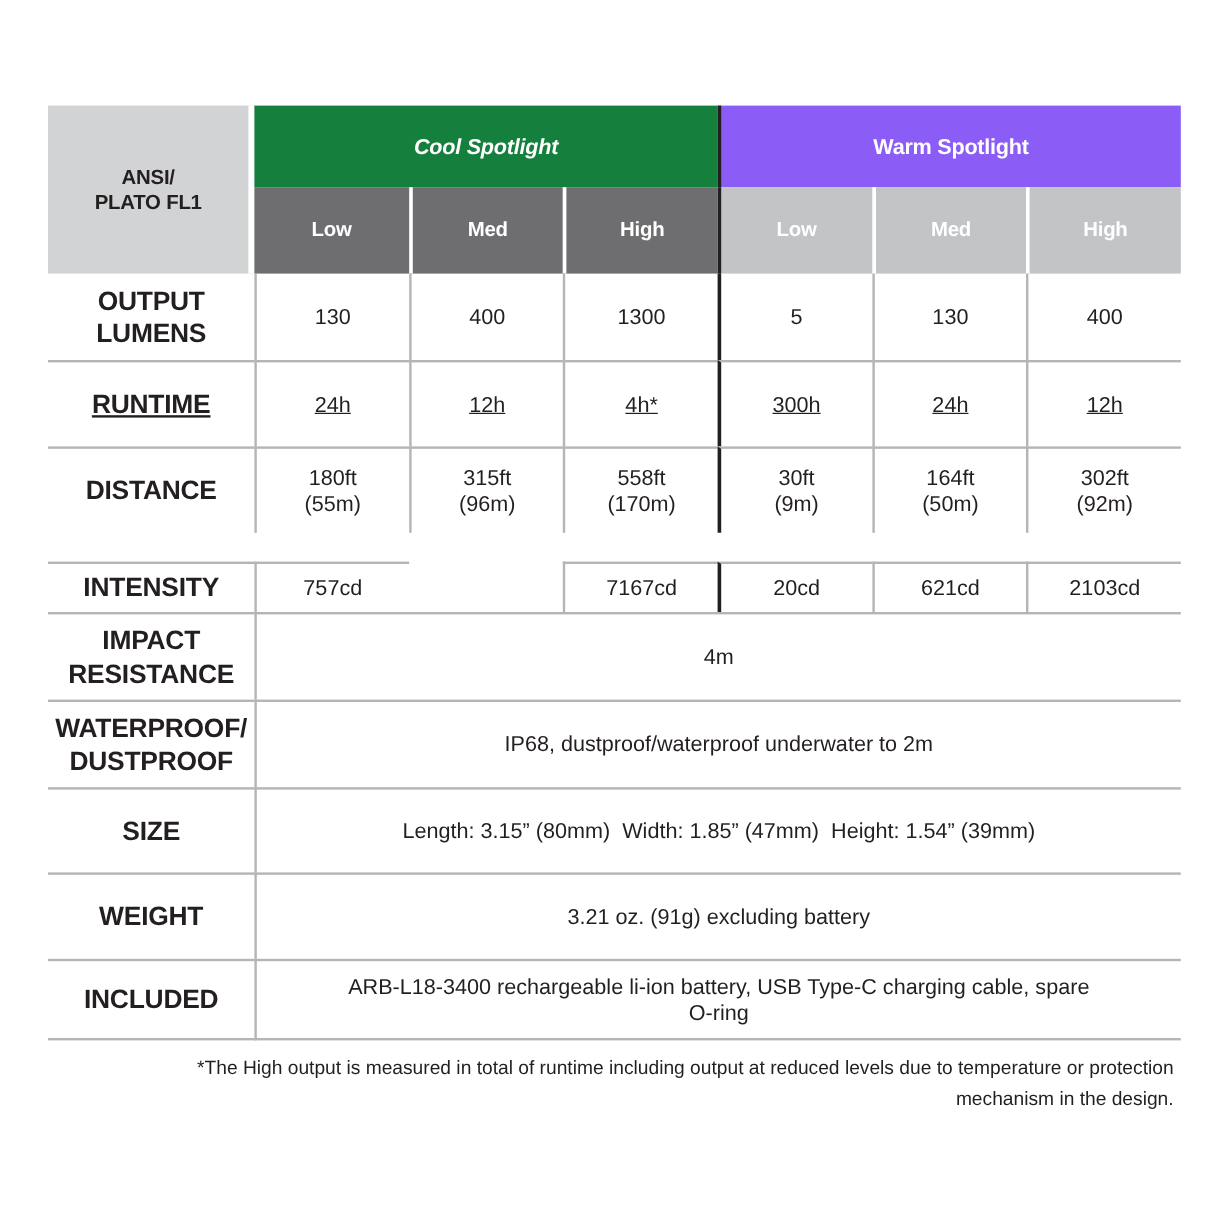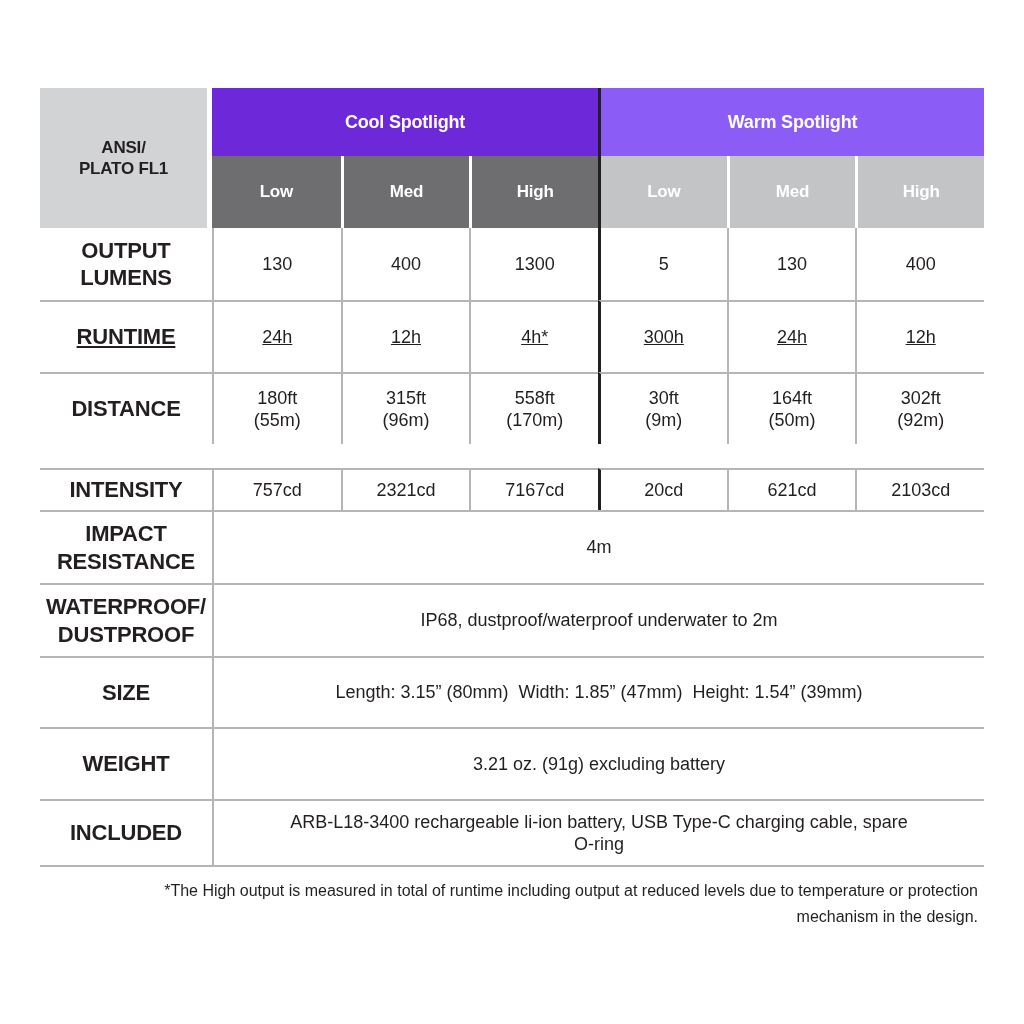--- a/index.html
+++ b/index.html
@@ -40,7 +40,7 @@
     letter-spacing: -0.2px;
   }
   .ghead { font-weight: bold; font-size: 18px; color: #ffffff; letter-spacing: -0.2px; }
-  .ghead.cool { grid-column: 2 / 5; grid-row: 1; background: #6d28d9; }
+  .ghead.cool { grid-column: 2 / 5; grid-row: 1; background: #15803d; font-style: italic; }
   .ghead.warm { grid-column: 5 / 8; grid-row: 1; background: #8b5cf6; border-left: 3px solid #231f20; }
 
   .mode { grid-row: 2; font-weight: bold; font-size: 17px; color: #ffffff; letter-spacing: -0.2px; }

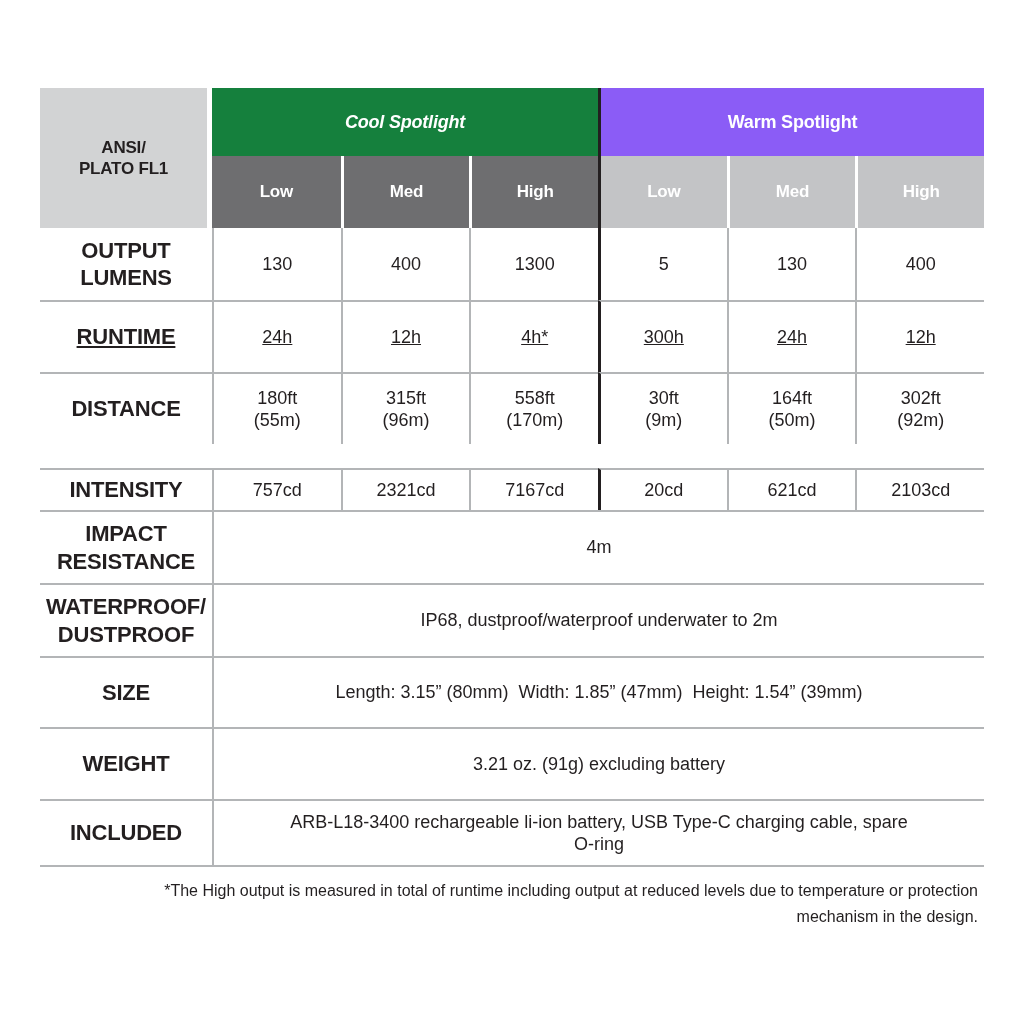--- a/index.html
+++ b/index.html
@@ -135,7 +135,6 @@
 
     <div class="cell rlabel c1 r6 bt">INTENSITY</div>
     <div class="cell val c2 r6 vl bt">757cd</div>
-    <div class="cell val c3 r6 vl bt">2321cd</div>
     <div class="cell val c4 r6 vl bt">7167cd</div>
     <div class="cell val c5 r6 vdark bt">20cd</div>
     <div class="cell val c6 r6 vl bt">621cd</div>

